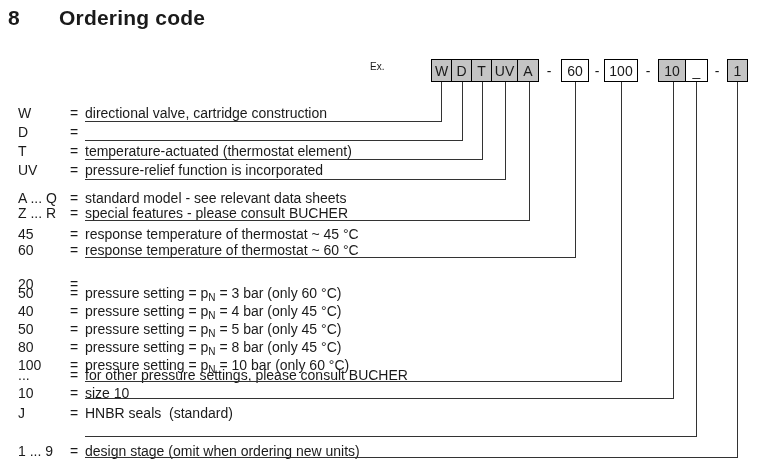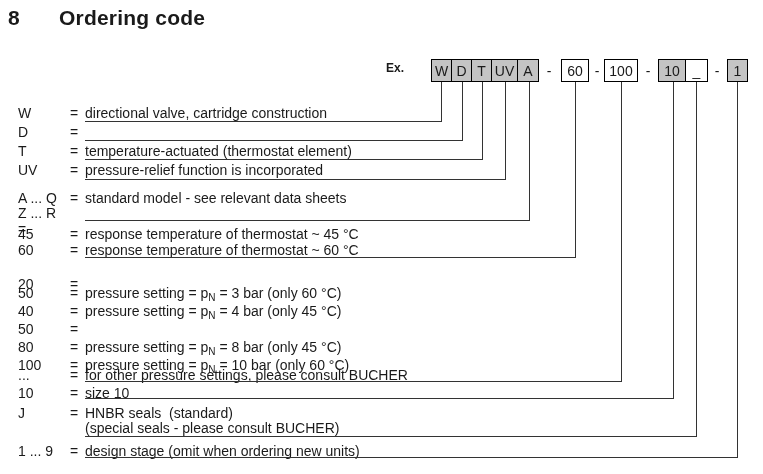--- a/index.html
+++ b/index.html
@@ -9,7 +9,7 @@
   }
   .heading{position:absolute;top:6px;left:8px;display:flex;font-size:21px;font-weight:700;letter-spacing:0.2px;}
   .heading .num{width:51px;}
-  .ex-label{position:absolute;left:386px;top:61px;font-size:12px;font-weight:bold;}
+  .ex-label{position:absolute;left:370px;top:61px;font-size:10px;}
   .boxgroup{
     position:absolute;top:59px;height:23px;box-sizing:border-box;
     display:flex;border:1px solid #000;

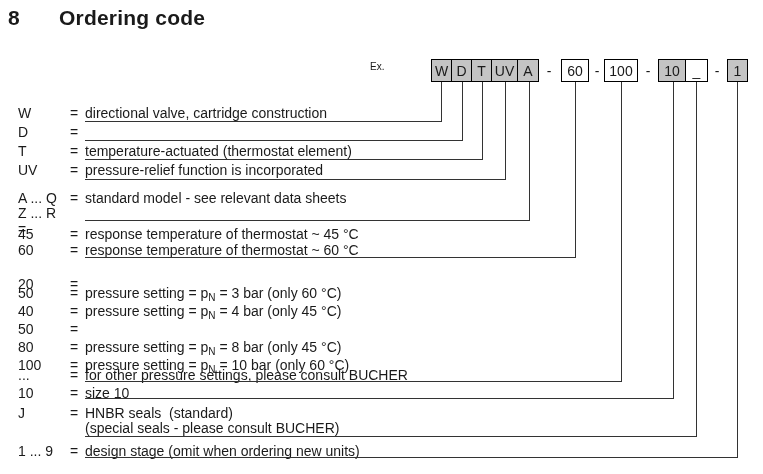--- a/index.html
+++ b/index.html
@@ -99,7 +99,7 @@
     <span class="eq">=</span>
     <span class="desc"><span>standard model - see relevant data sheets</span><span class="sub"></span><span></span></span>
   </div>
-  <div class="row" style="top:205px;flex-direction:column;">
+  <div class="row" style="top:205px;">
     <span class="code">Z ... R</span>
     <span class="eq">=</span>
   </div>

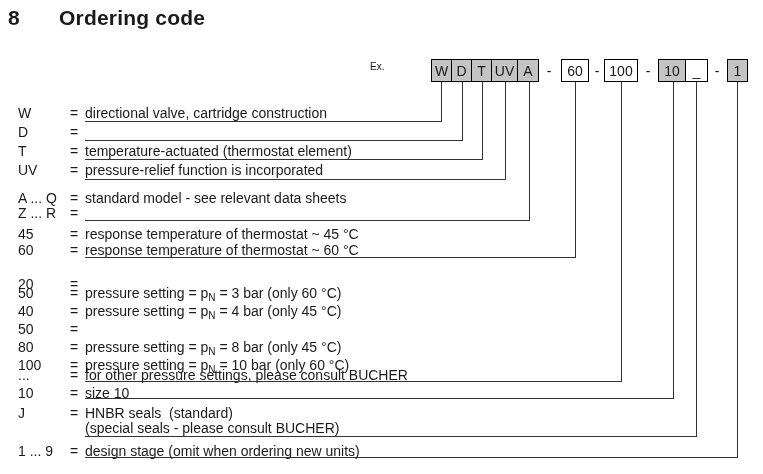--- a/index.html
+++ b/index.html
@@ -102,6 +102,7 @@
   <div class="row" style="top:205px;">
     <span class="code">Z ... R</span>
     <span class="eq">=</span>
+    <span class="desc"><span>special features - please consult BUCHER</span><span class="sub"></span><span></span></span>
   </div>
   <div class="row" style="top:226px;justify-content:space-between;">
     <span class="code">45</span>

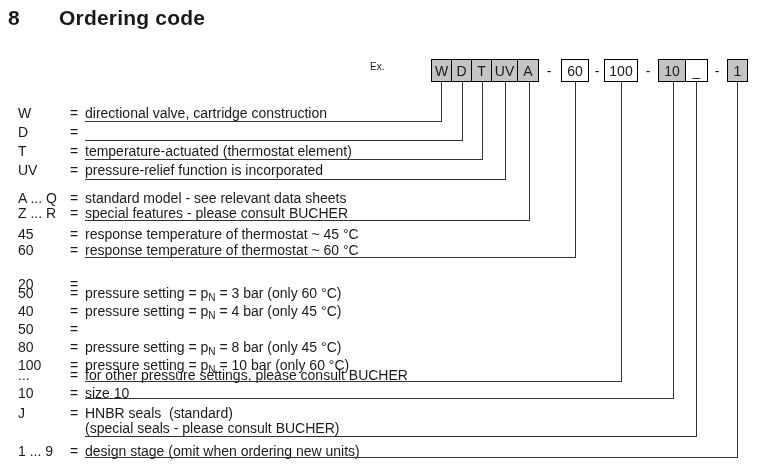--- a/index.html
+++ b/index.html
@@ -131,6 +131,7 @@
   <div class="row" style="top:321px;">
     <span class="code">50</span>
     <span class="eq">=</span>
+    <span class="desc"><span>pressure setting = p</span><span class="sub">N</span><span> = 5 bar (only 45 °C)</span></span>
   </div>
   <div class="row" style="top:339px;">
     <span class="code">80</span>

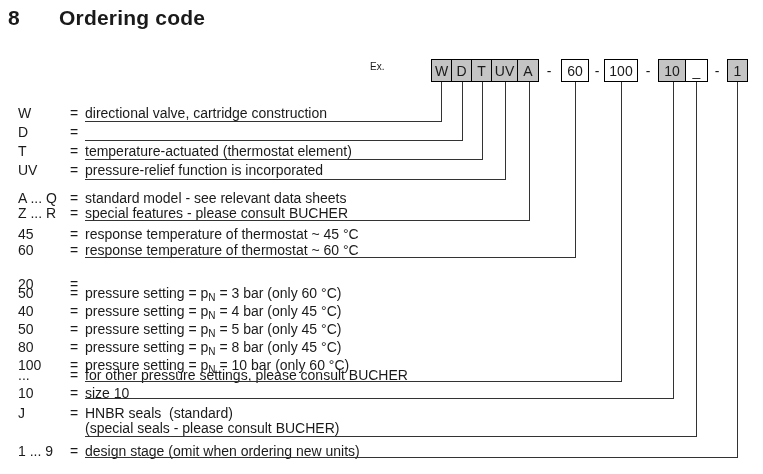--- a/index.html
+++ b/index.html
@@ -158,11 +158,6 @@
     <span class="eq">=</span>
     <span class="desc"><span>HNBR seals  (standard)</span><span class="sub"></span><span></span></span>
   </div>
-  <div class="row" style="top:420px;">
-    <span class="code"></span>
-    <span class="eq"></span>
-    <span class="desc"><span>(special seals - please consult BUCHER)</span><span class="sub"></span><span></span></span>
-  </div>
   <div class="row" style="top:443px;">
     <span class="code">1 ... 9</span>
     <span class="eq">=</span>

